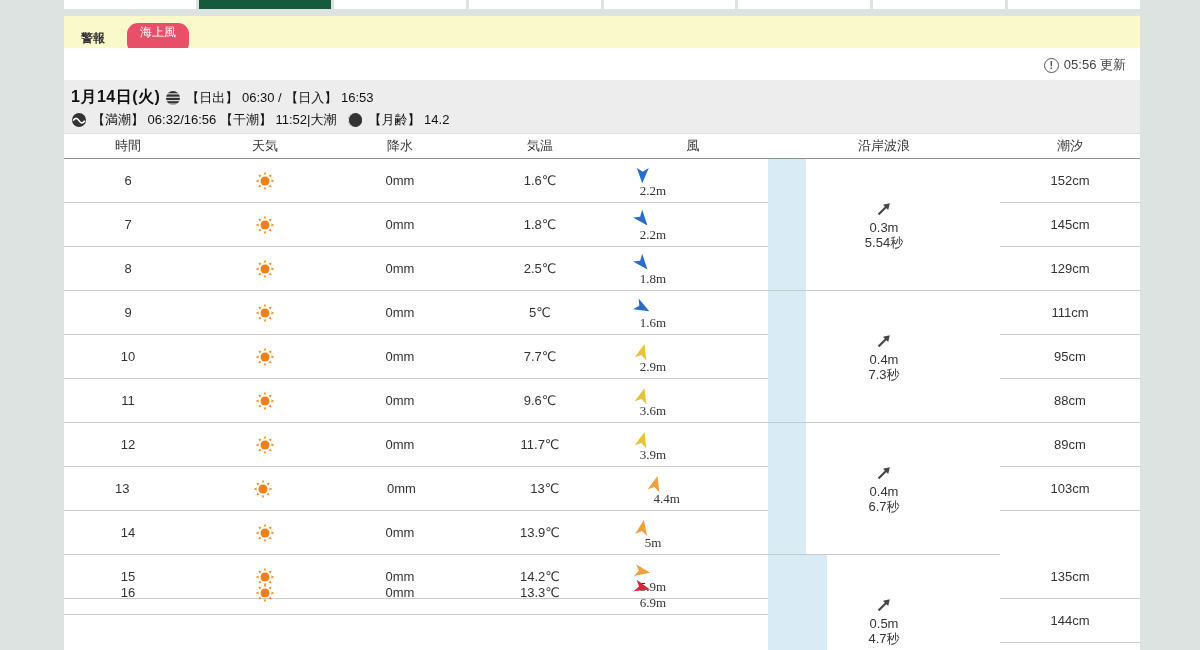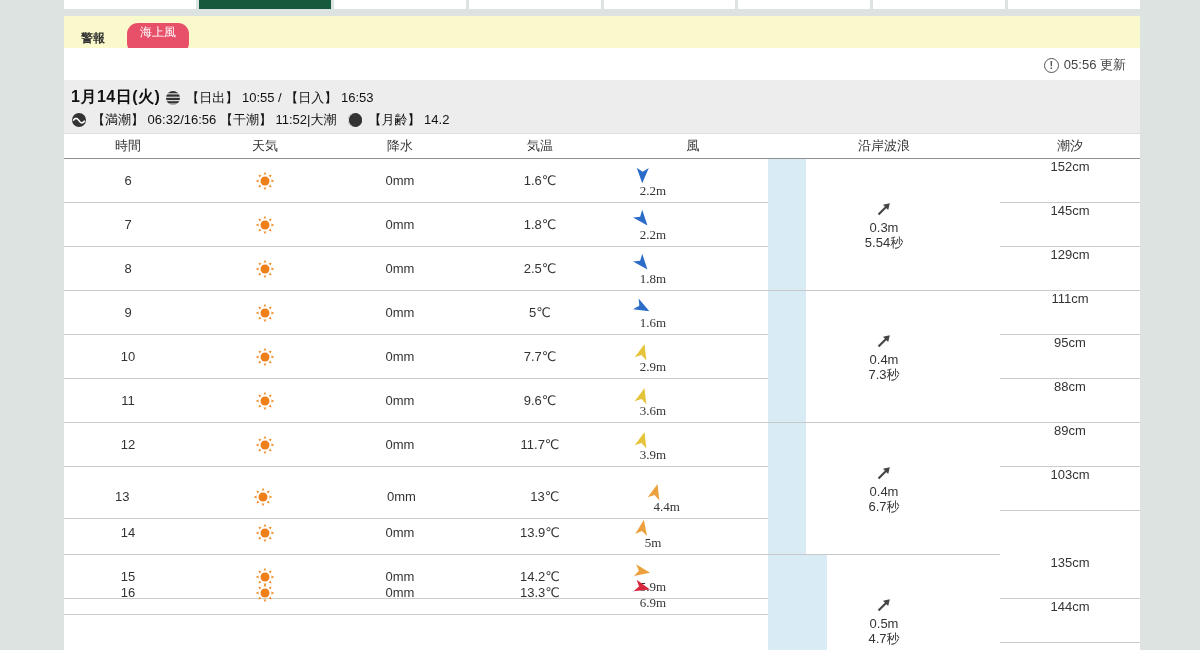--- a/index.html
+++ b/index.html
@@ -94,7 +94,7 @@
           <rect x="0" y="14.6" width="16" height="2.3"></rect>
         </g>
       </svg>
-      <span>【日出】 10:55 / 【日入】 16:53</span>
+      <span>【日出】 06:30 / 【日入】 16:53</span>
     </div>
     <div class="dh-line">
       <svg class="dh-icon" width="16" height="16" viewBox="0 0 16 16">

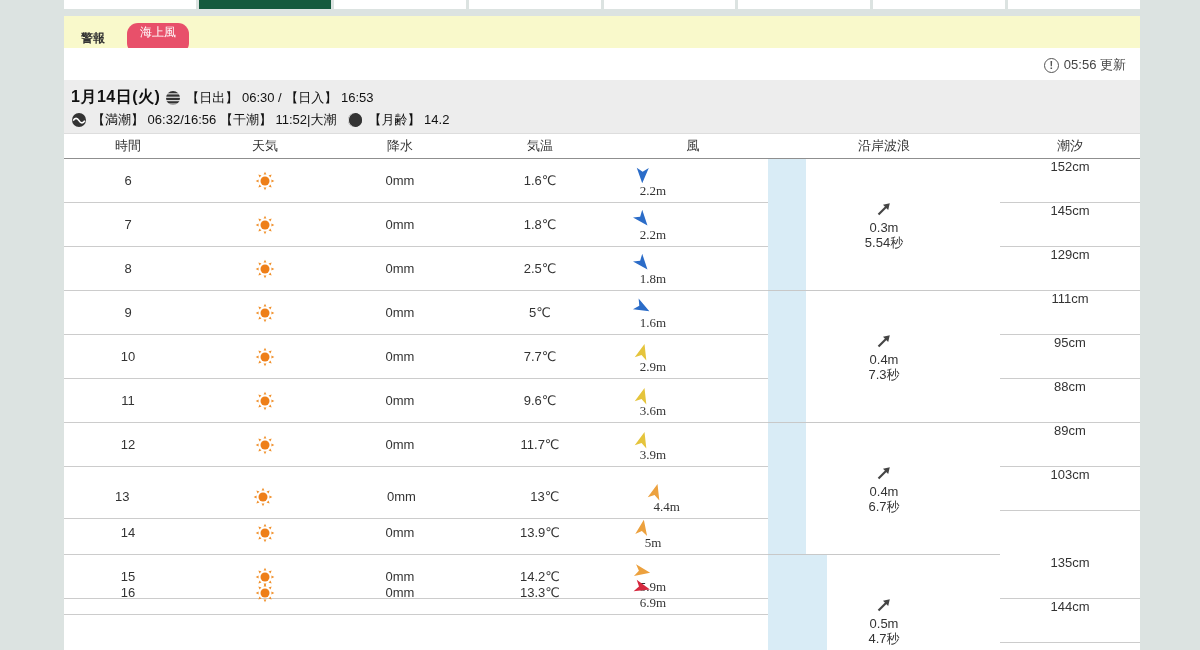--- a/index.html
+++ b/index.html
@@ -46,7 +46,7 @@
   .windarrow { display:block; transform-origin:50% 50%; margin-left:-8px; }
   .windspd { display:block; margin-top:-2px; transform:translateX(7px); }
 
-  .tidecell { position:absolute; left:936px; width:140px; height:44px; border-bottom:1px solid #ccc; display:flex; align-items:flex-start; justify-content:center; font-size:13px; color:#333; }
+  .tidecell { position:absolute; left:936px; width:140px; height:44px; border-bottom:1px solid #ccc; display:flex; align-items:center; justify-content:center; font-size:13px; color:#333; }
 
   .wgroup { position:absolute; left:704px; width:232px; height:132px; border-bottom:1px solid #c8c8c8; }
   .wband { position:absolute; left:0; top:0; bottom:0; background:#d9ecf6; }

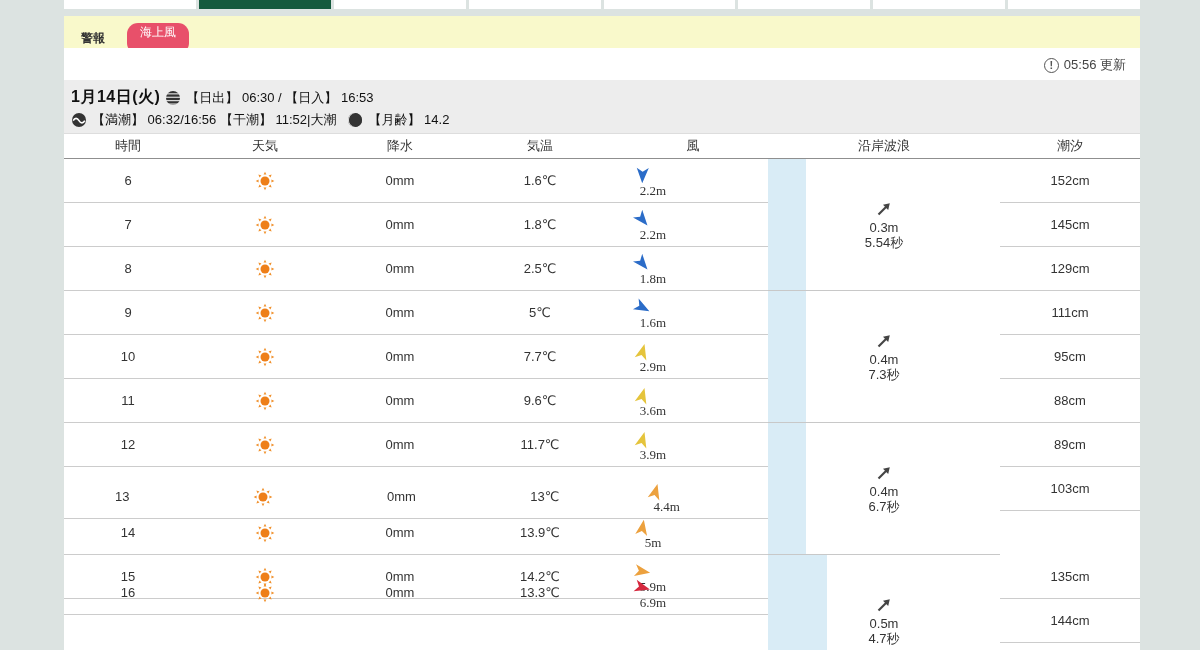--- a/index.html
+++ b/index.html
@@ -386,7 +386,7 @@
       <div class="tidecell" style="top: 264px;">
     <span>89cm</span>
   </div>
-      <div class="trow" style="top: 316px; gap: 16px;">
+      <div class="trow" style="top: 308px; gap: 16px;">
     <div class="cell c-time">
       <span>13</span>
     </div>

